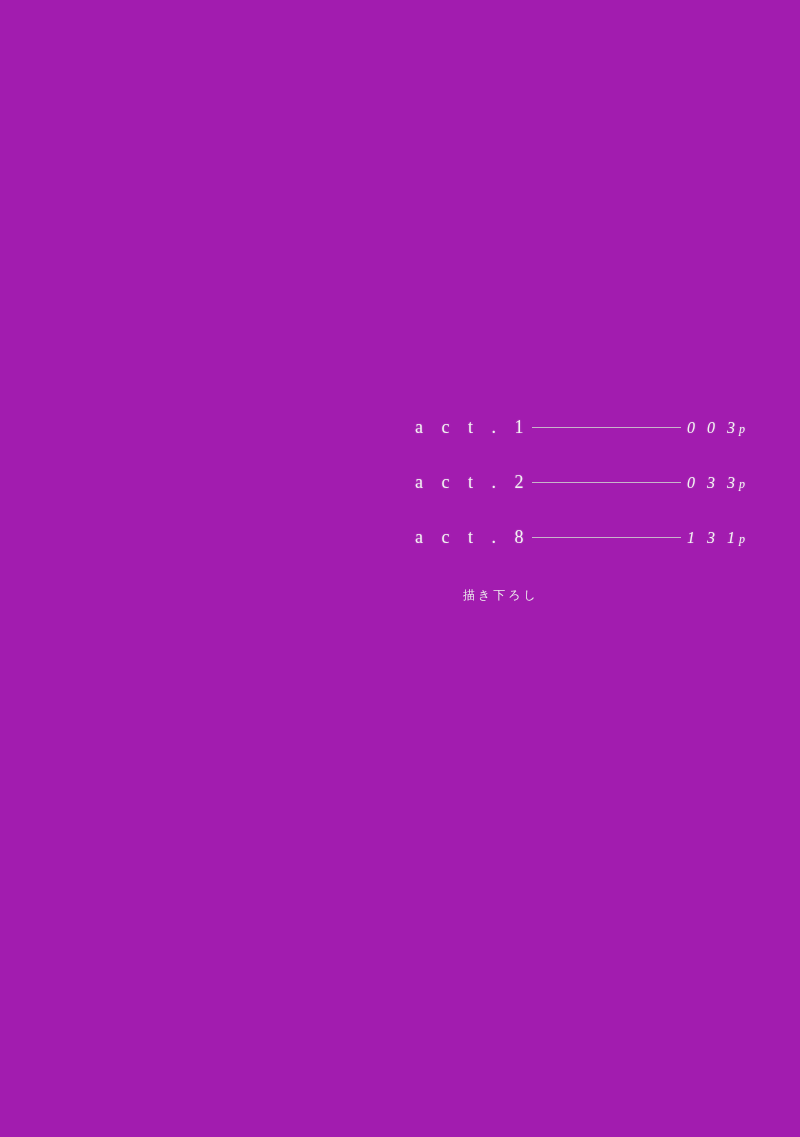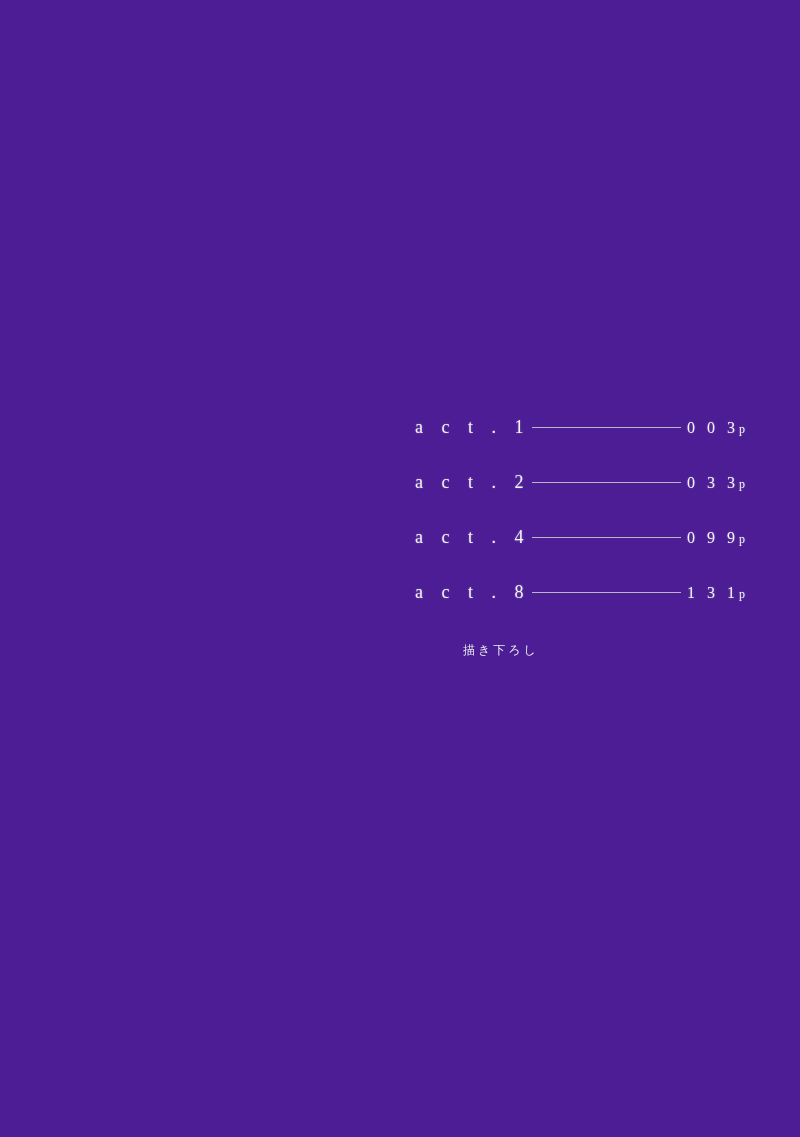--- a/index.html
+++ b/index.html
@@ -18,7 +18,7 @@
     position: relative;
     width: 800px;
     height: 1137px;
-    background: #4c1d95;
+    background: #a21caf;
   }
   .toc {
     position: absolute;

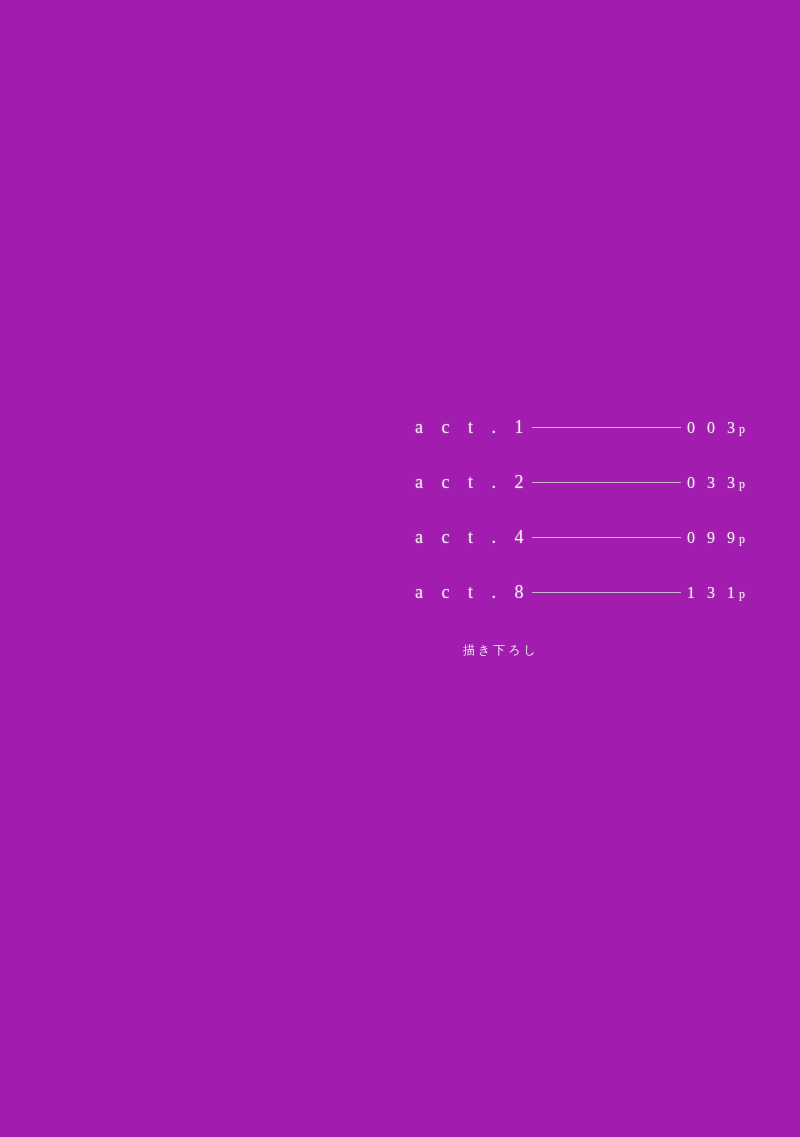--- a/index.html
+++ b/index.html
@@ -54,6 +54,7 @@
     color: #f2f2f2;
     white-space: nowrap;
     text-shadow: 0 0 2px rgba(255,255,255,0.3);
+    font-style: italic;
   }
   .page-num .unit {
     font-size: 12px;

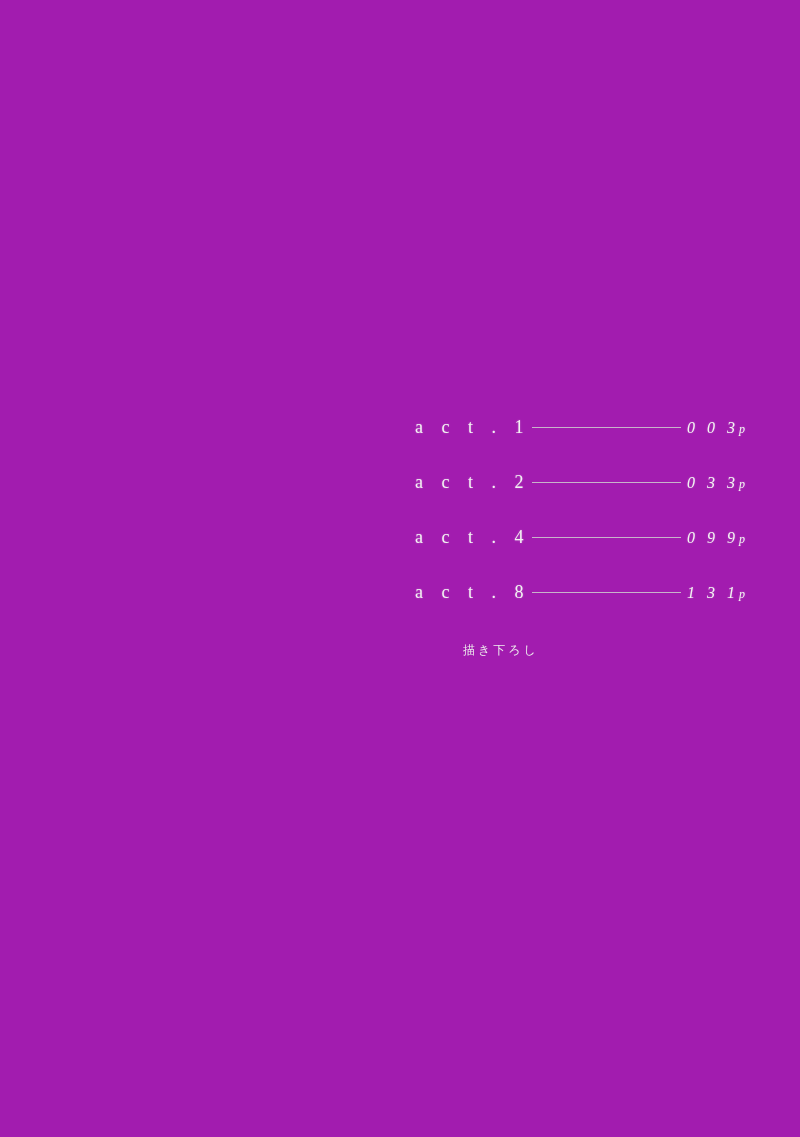--- a/index.html
+++ b/index.html
@@ -108,11 +108,6 @@
     </div>
 
 
-    <div class="toc-row">
-      <span class="act-label">a c t . 4</span>
-      <span class="leader"></span>
-      <span class="page-num"><span>0 9 9</span><span class="unit">p</span></span>
-    </div>
 
     <div class="toc-row">
       <span class="act-label">a c t . 8</span>

